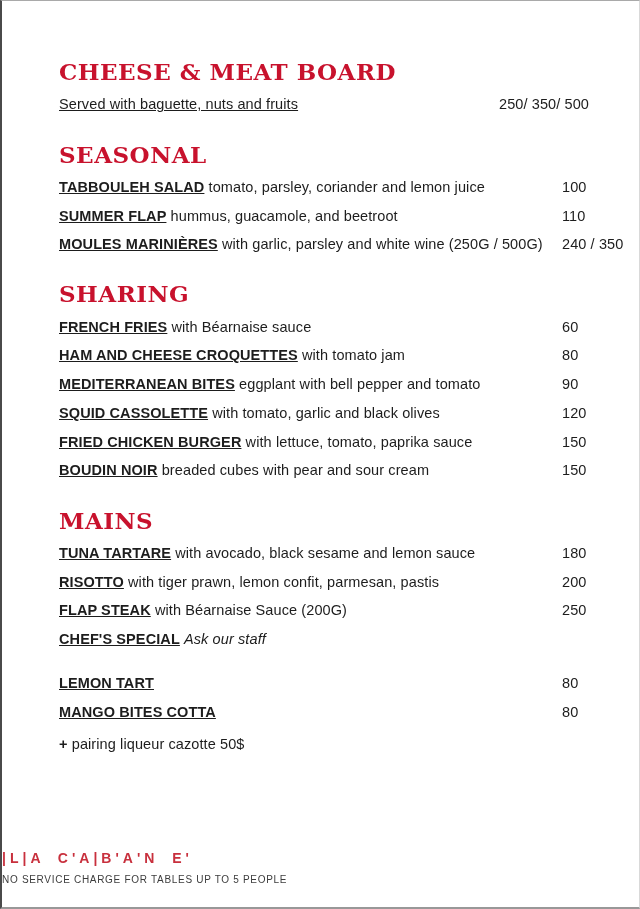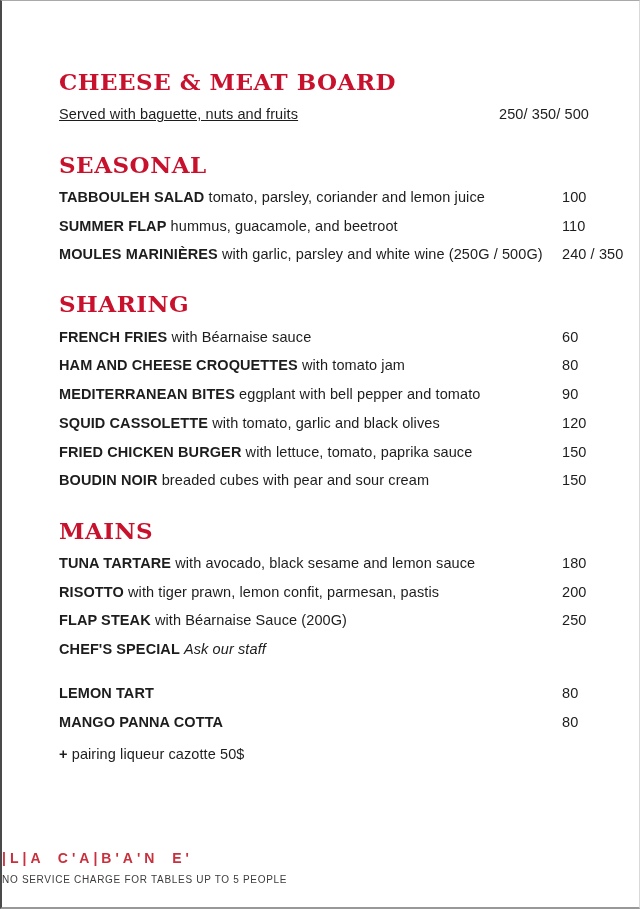--- a/index.html
+++ b/index.html
@@ -30,7 +30,7 @@
     line-height: 1.1;
   }
   .menu-section { margin-top: 29px; }
-  .board-block { margin-top: 18px; }
+  .board-block { margin-top: 8px; }
   .menu-item {
     display: flex;
     align-items: baseline;

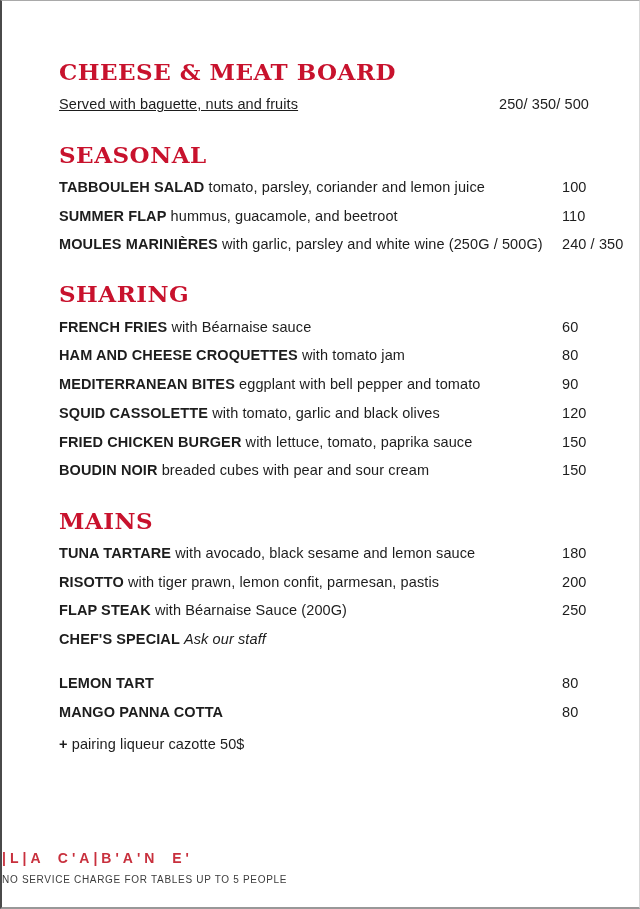--- a/index.html
+++ b/index.html
@@ -40,7 +40,7 @@
     letter-spacing: 0.1px;
   }
   .item-text { flex: 1 1 auto; padding-right: 8px; }
-  .item-name { font-weight: 700; }
+  .item-name { font-weight: 700; text-decoration: underline; }
   .item-desc { font-weight: 400; }
   .item-desc.italic { font-style: italic; }
   .item-price {

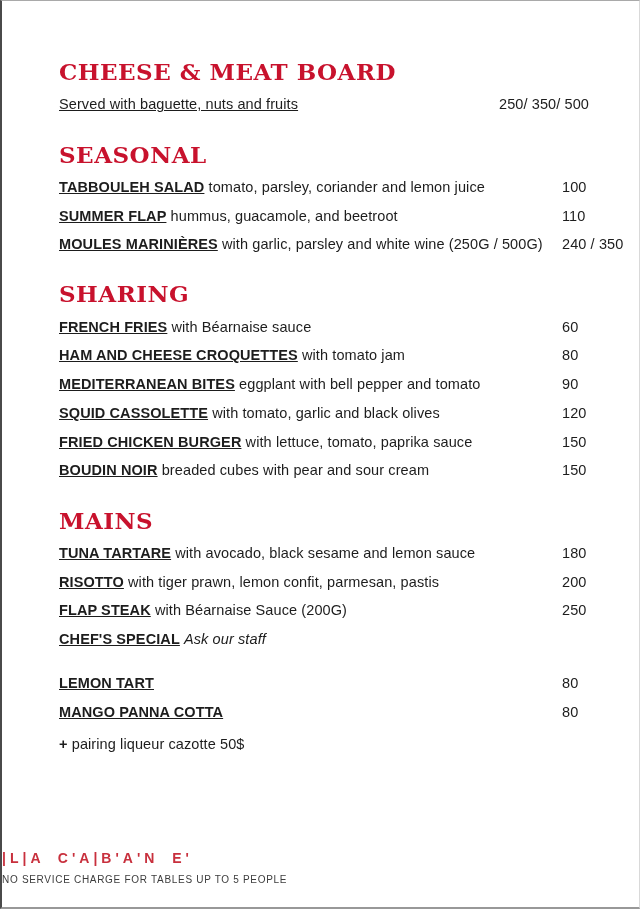--- a/index.html
+++ b/index.html
@@ -217,7 +217,7 @@
 
   <div class="menu-item">
     <div class="item-text">
-      <span class="item-name">MANGO PANNA COTTA</span><span class="item-desc"></span>
+      <span class="item-name">MANGO BITES COTTA</span><span class="item-desc"></span>
     </div>
     <div class="item-price">80</div>
   </div>

